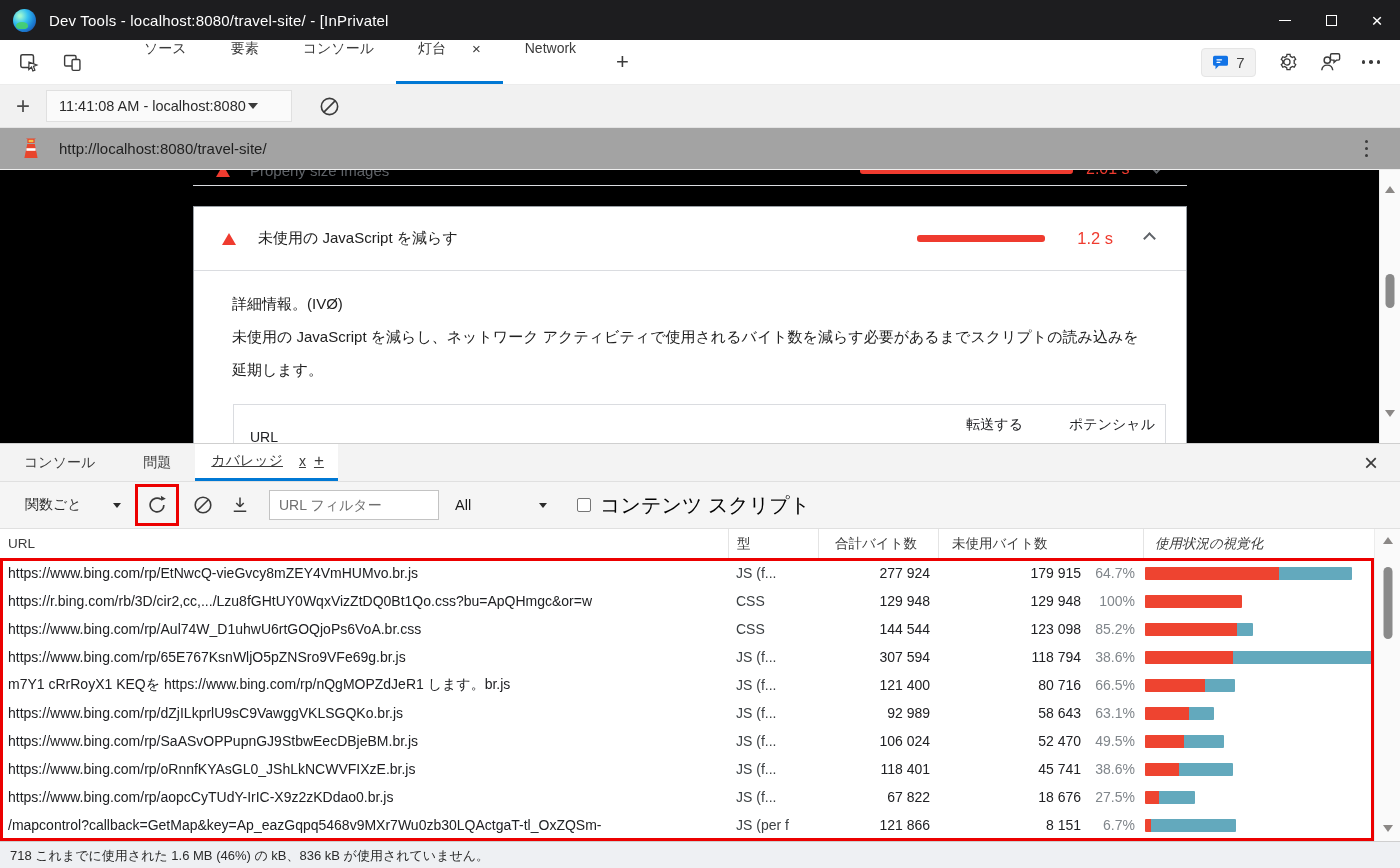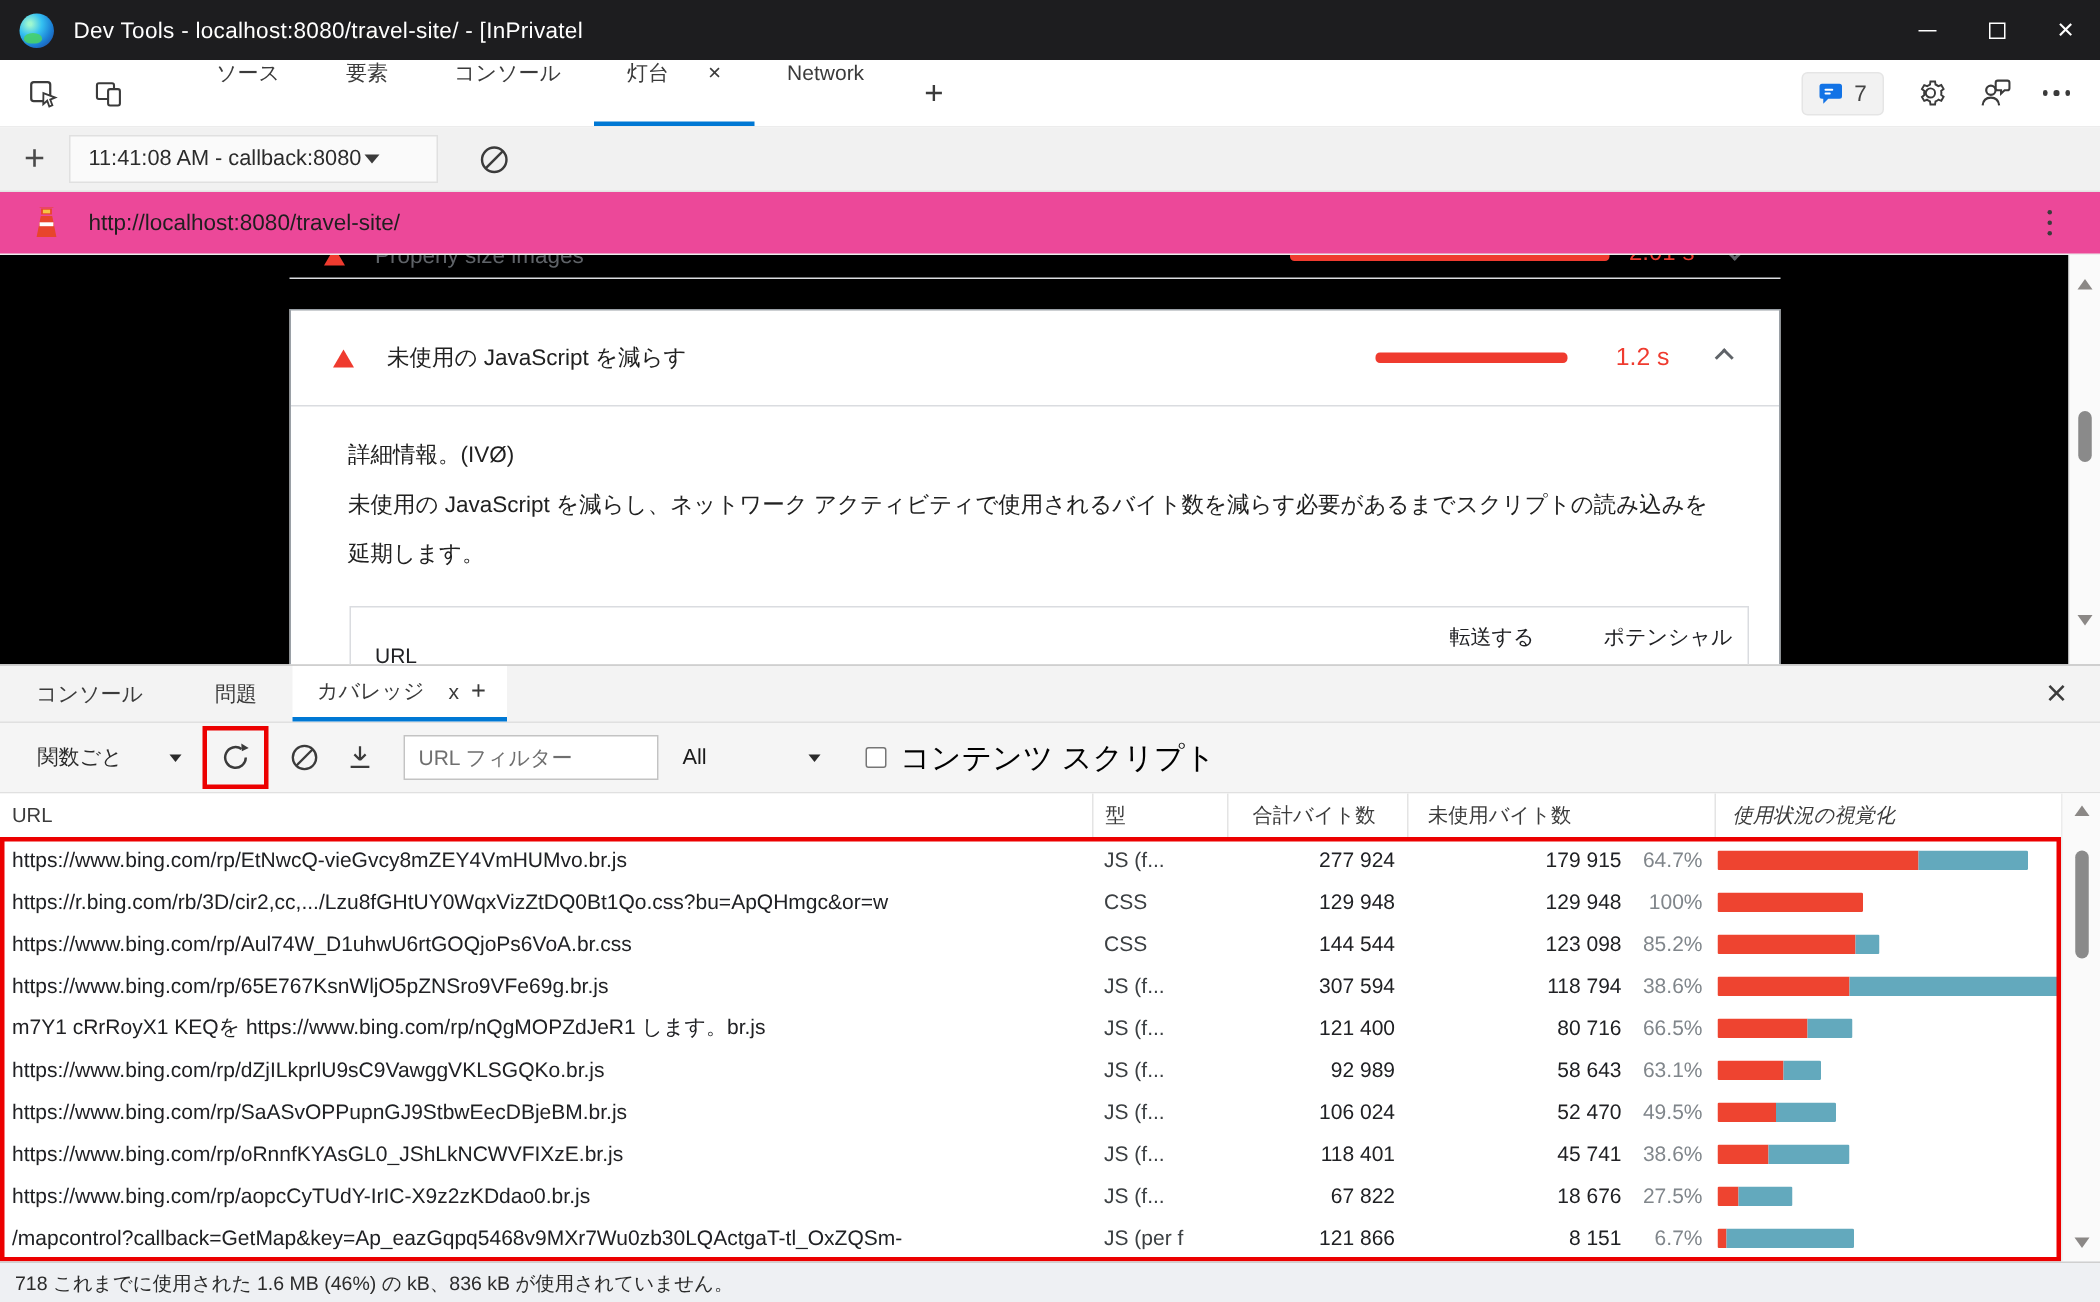--- a/index.html
+++ b/index.html
@@ -214,7 +214,7 @@
   <div class="lh-toolbar">
     <div class="lh-plus">+</div>
     <div class="run-select">
-      <span>11:41:08 AM - callback:8080</span>
+      <span>11:41:08 AM - localhost:8080</span>
       <span class="caret-down"></span>
     </div>
     <div class="lh-block">

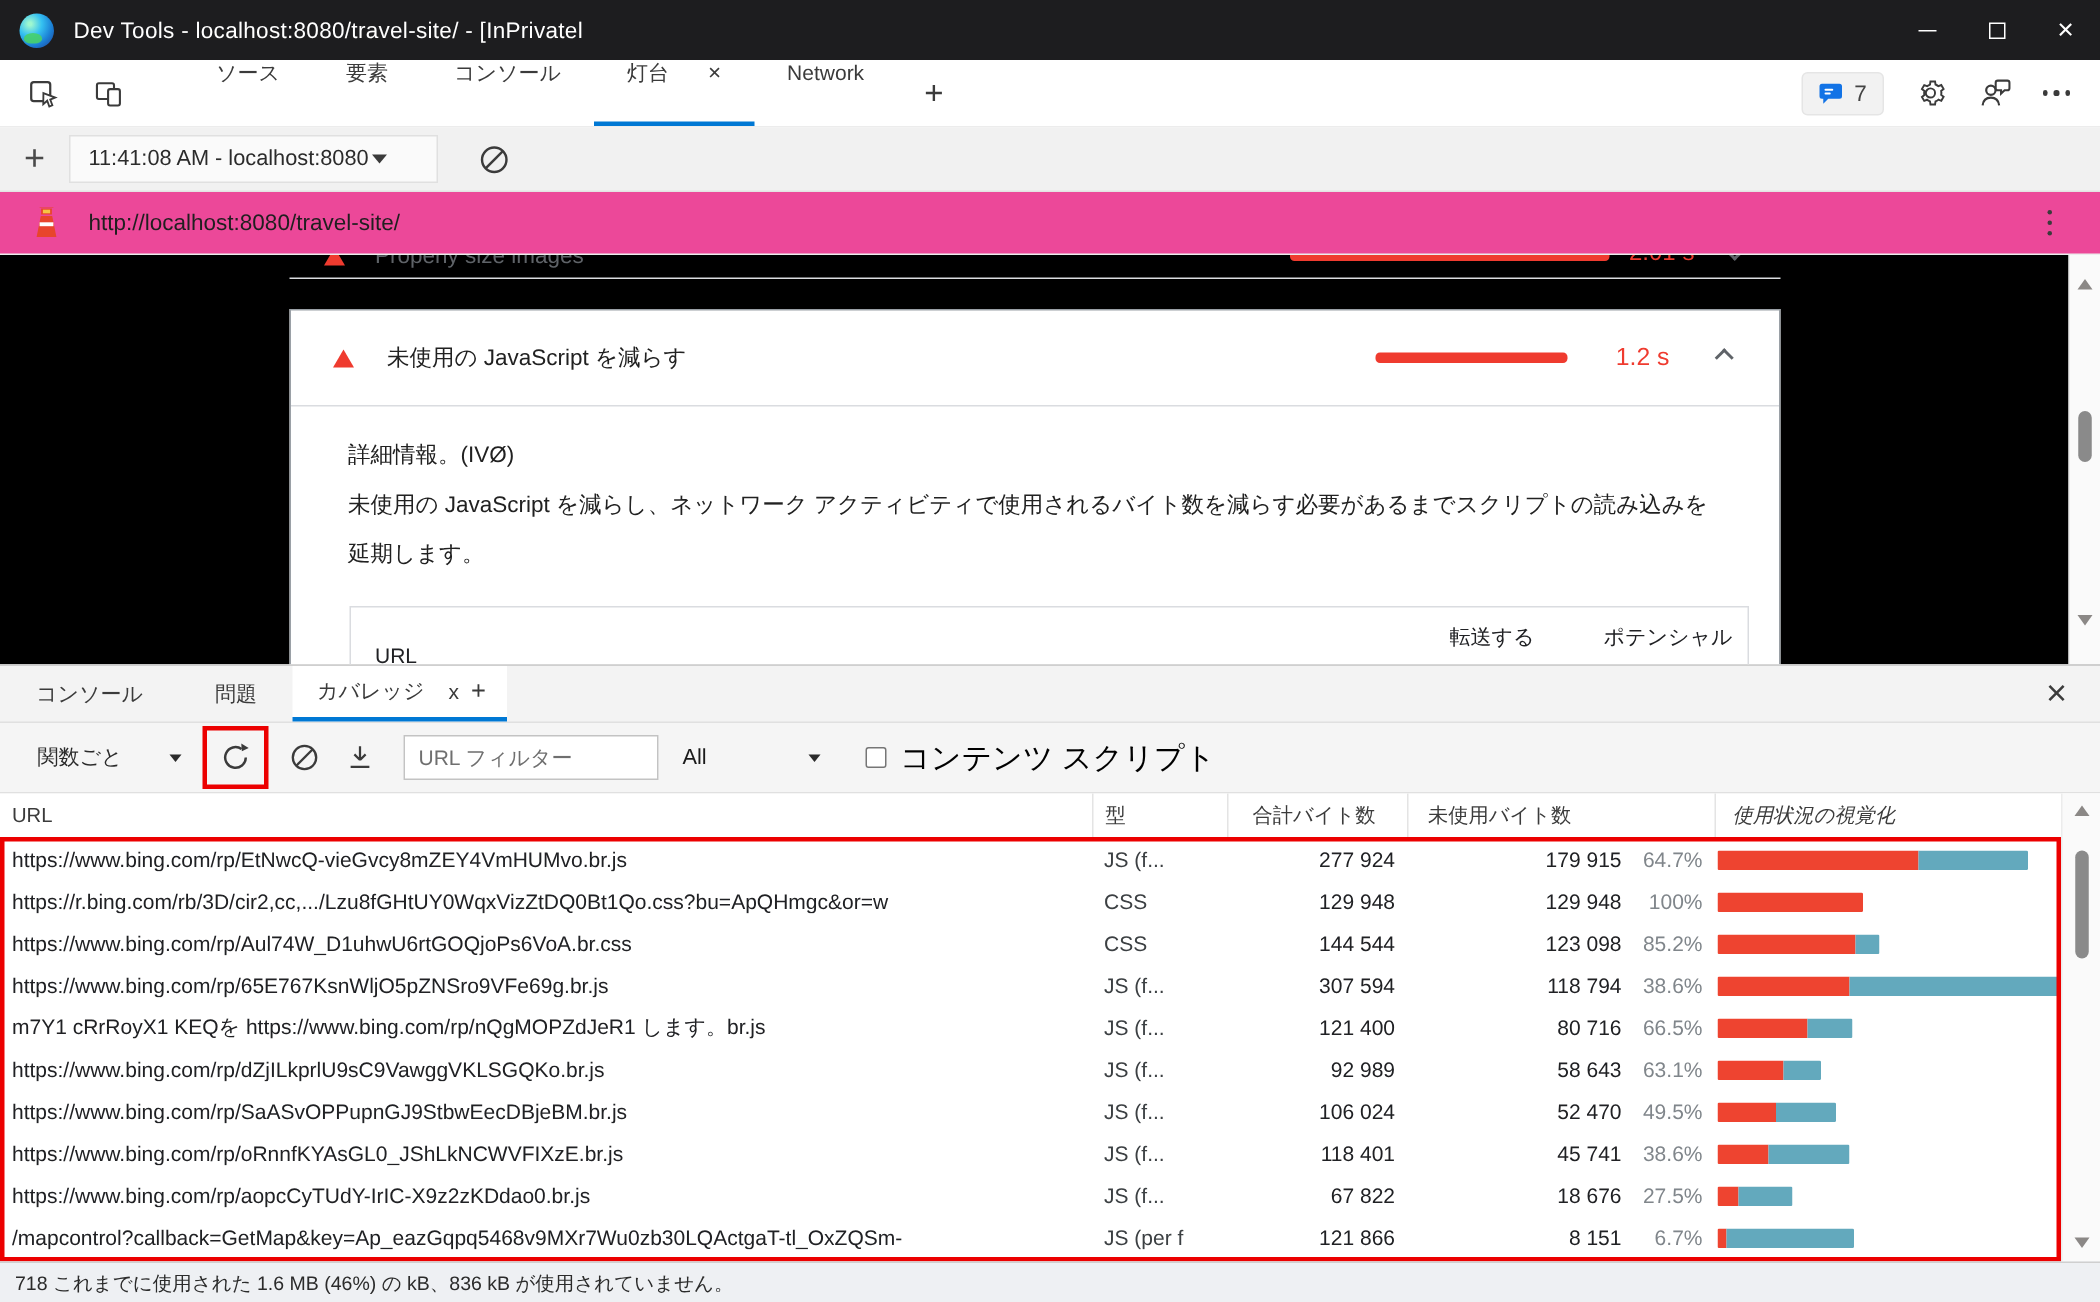--- a/index.html
+++ b/index.html
@@ -42,7 +42,7 @@
   .lh-block { margin-left:26px; color:#3b3b3b; display:flex; align-items:center; }
 
   
-  .url-row { height:42px; background:#ec4899; display:flex; align-items:center; border-bottom:1px solid #ededed; position:relative; }
+  .url-row { height:42px; background:#a3a3a3; display:flex; align-items:center; border-bottom:1px solid #ededed; position:relative; }
   .url-row .url-text { font-size:15px; color:#1f1f1f; margin-left:19px; }
   .lh-favicon { margin-left:22px; display:flex; }
   .url-row .dots-v { position:absolute; right:32px; }

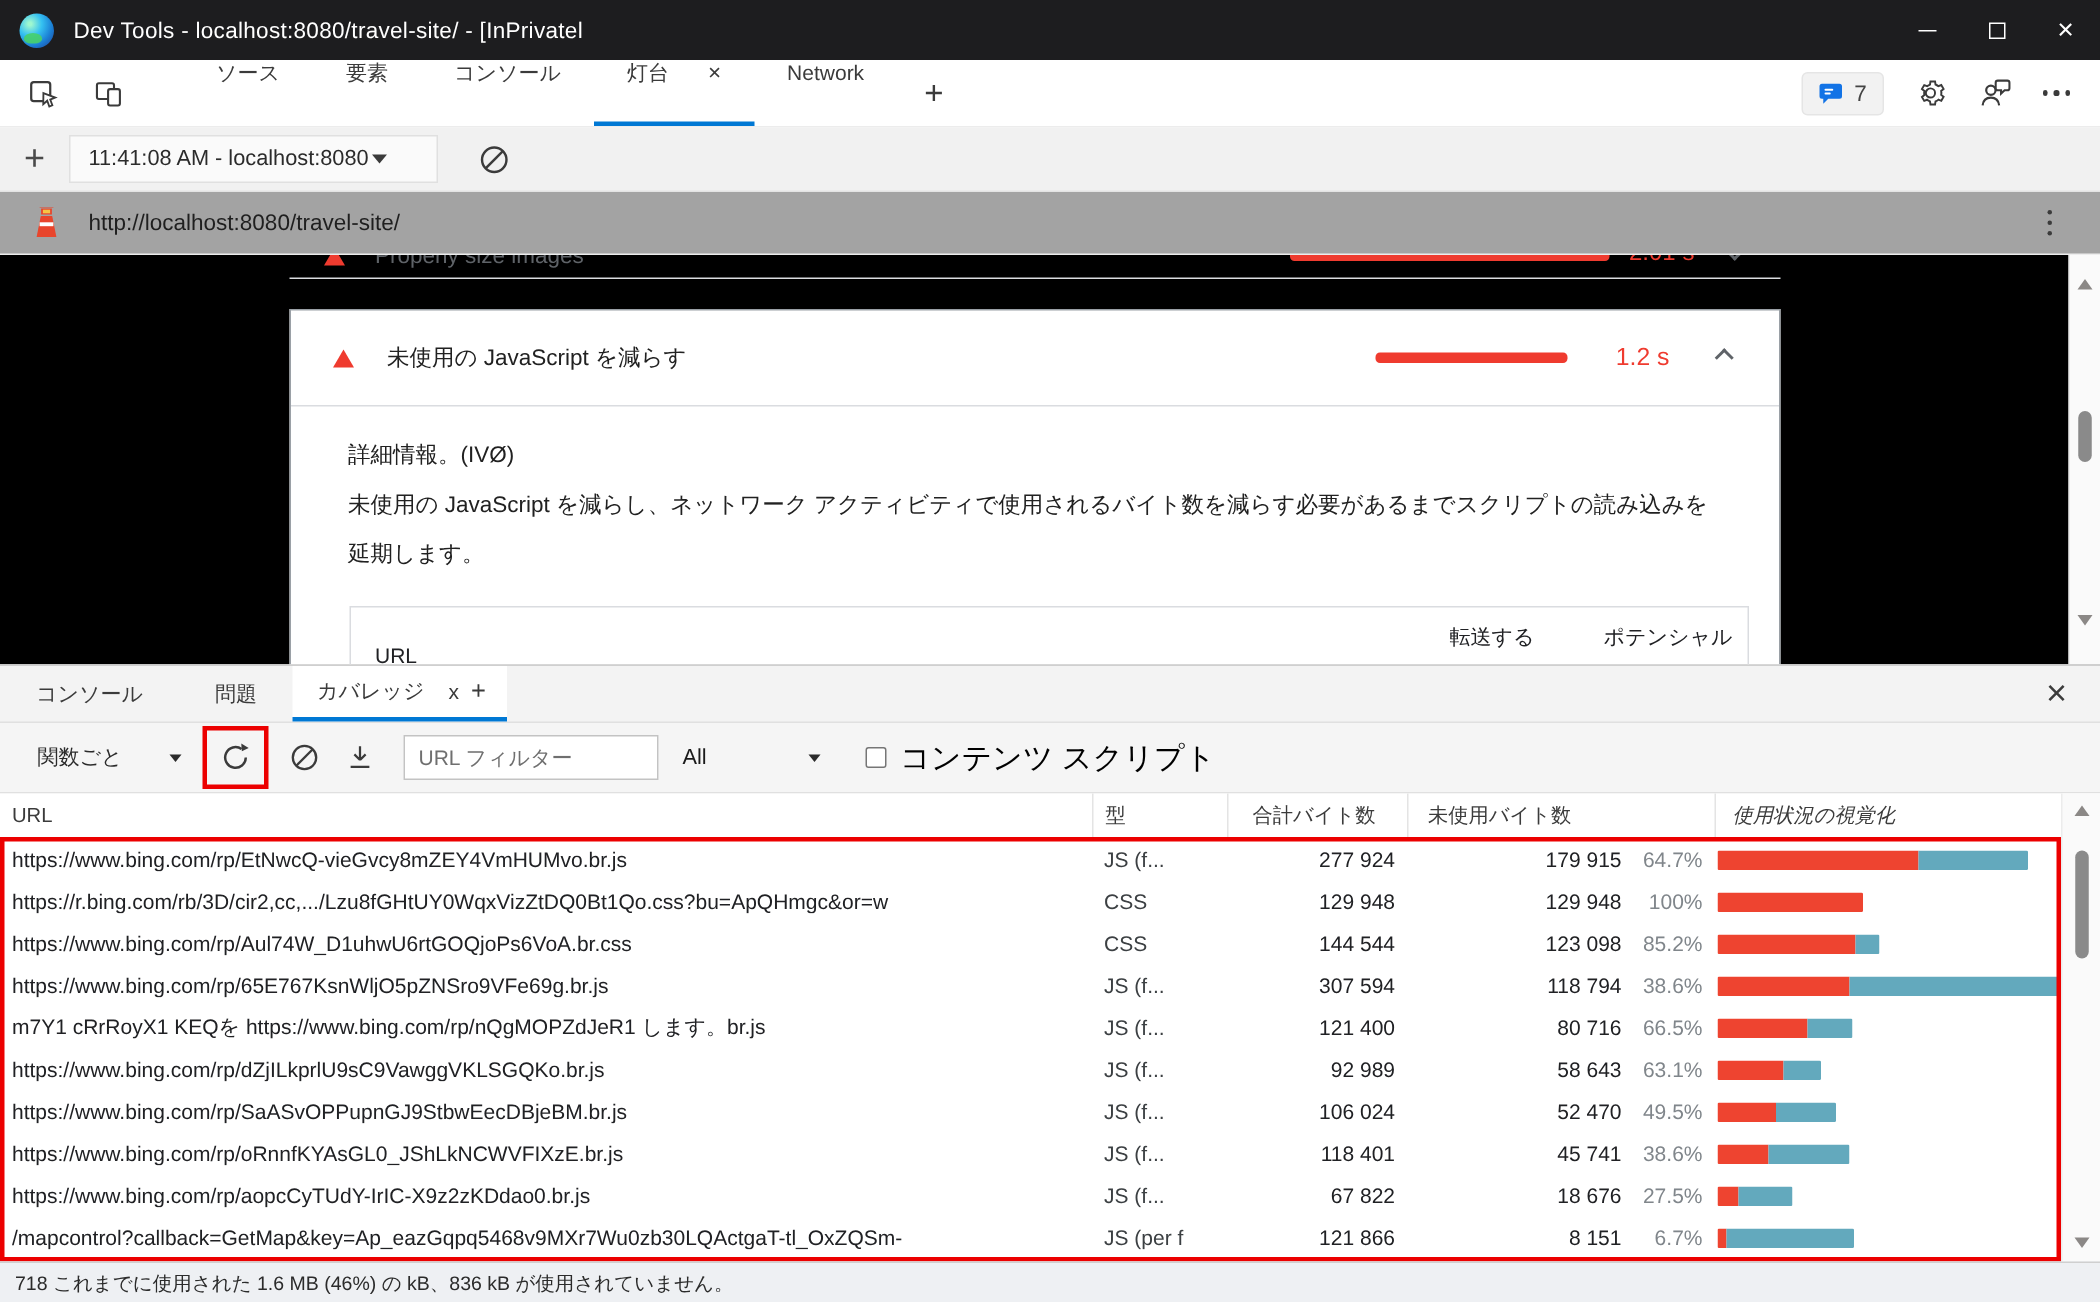--- a/index.html
+++ b/index.html
@@ -86,7 +86,7 @@
   .bottom { position:relative; height:425px; border-top:1px solid #cfcfcf; background:#fff; }
   .panel-tabs { height:38px; background:#f3f3f3; display:flex; align-items:stretch; position:relative; border-bottom:1px solid #e0e0e0; }
   .p-tab { display:flex; align-items:center; padding:0 24px; font-size:14px; color:#3b3b3b; }
-  .p-tab.active { background:#fff; border-bottom:3px solid var(--accent-blue,#0078d4); padding:0 14px 0 16px; }
+  .p-tab.active { background:#fff; border-bottom:3px solid var(--accent-blue,#0078d4); padding:0 14px 0 16px;text-decoration:underline; }
   .p-tab.active .tab-close { margin-left:16px; font-size:14px; }
   .p-tab.active .tab-plus { margin-left:8px; font-size:17px; font-weight:400; }
   .panel-close { position:absolute; right:22px; top:0; bottom:0; display:flex; align-items:center; font-size:24px; font-weight:300; color:#3b3b3b; }

